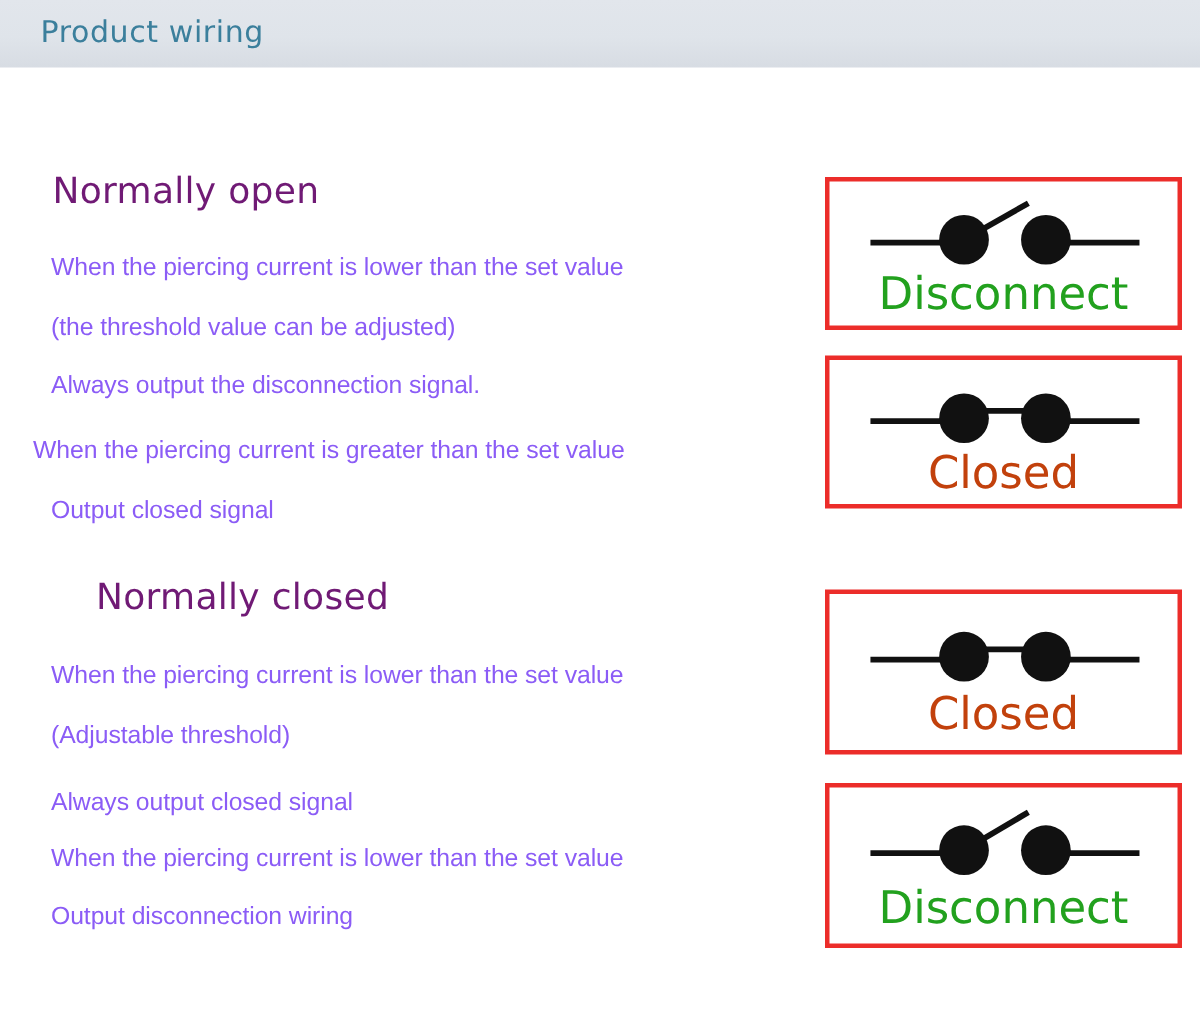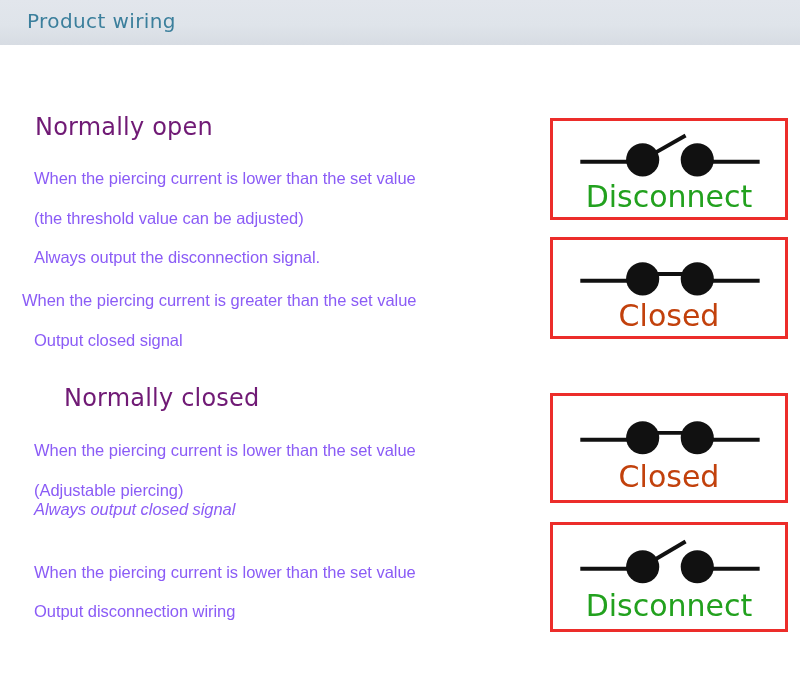--- a/index.html
+++ b/index.html
@@ -125,7 +125,7 @@
     <div class="section-heading" style="left:20px; top:339px;margin-left:44px;">Normally closed</div>
 
     <div class="body-line" style="left:34px; top:396px;">When the piercing current is lower than the set value</div>
-    <div class="body-line" style="left:34px; top:436px;">(Adjustable piercing)</div>
+    <div class="body-line" style="left:34px; top:436px;">(Adjustable threshold)</div>
     <div class="body-line" style="left:34px; top:455px;font-style:italic;">Always output closed signal</div>
     <div class="body-line" style="left:34px; top:518px;">When the piercing current is lower than the set value</div>
     <div class="body-line" style="left:34px; top:557px;">Output disconnection wiring</div>

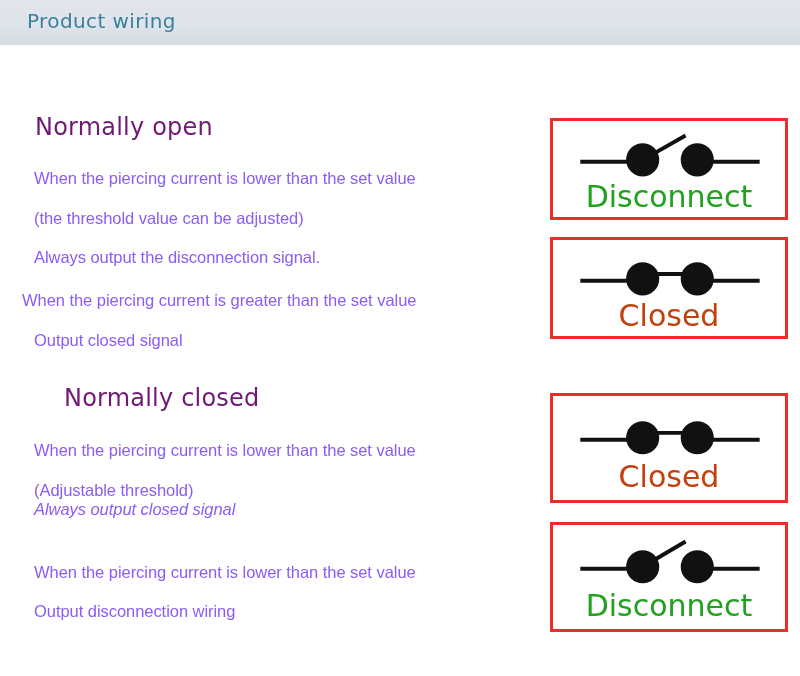--- a/index.html
+++ b/index.html
@@ -126,7 +126,7 @@
 
     <div class="body-line" style="left:34px; top:396px;">When the piercing current is lower than the set value</div>
     <div class="body-line" style="left:34px; top:436px;">(Adjustable threshold)</div>
-    <div class="body-line" style="left:34px; top:455px;font-style:italic;">Always output closed signal</div>
+    <div class="body-line" style="left:34px; top:481px;">Always output closed signal</div>
     <div class="body-line" style="left:34px; top:518px;">When the piercing current is lower than the set value</div>
     <div class="body-line" style="left:34px; top:557px;">Output disconnection wiring</div>
   </div>

